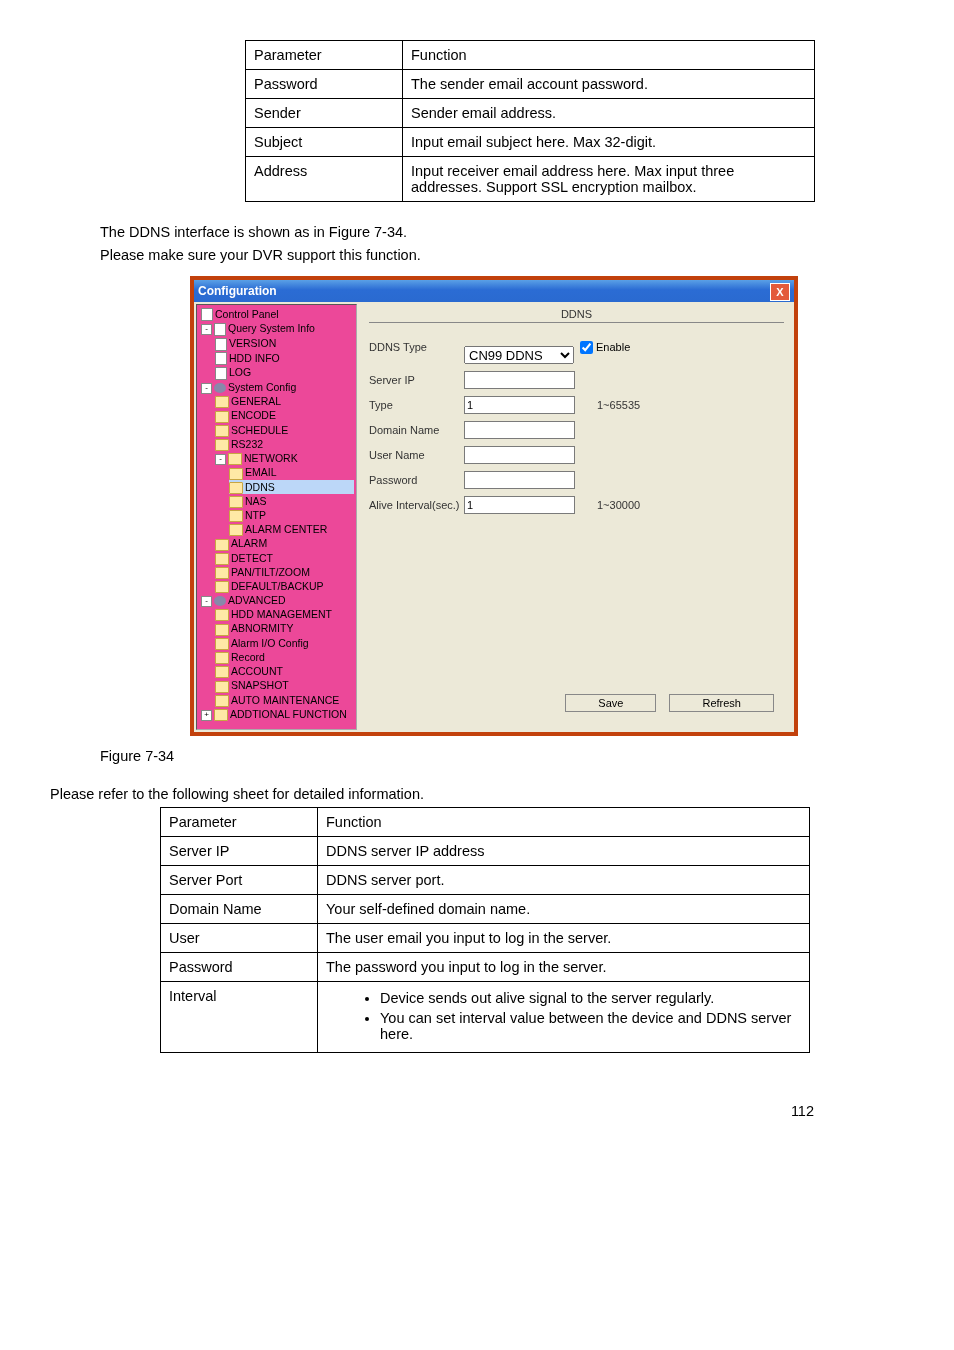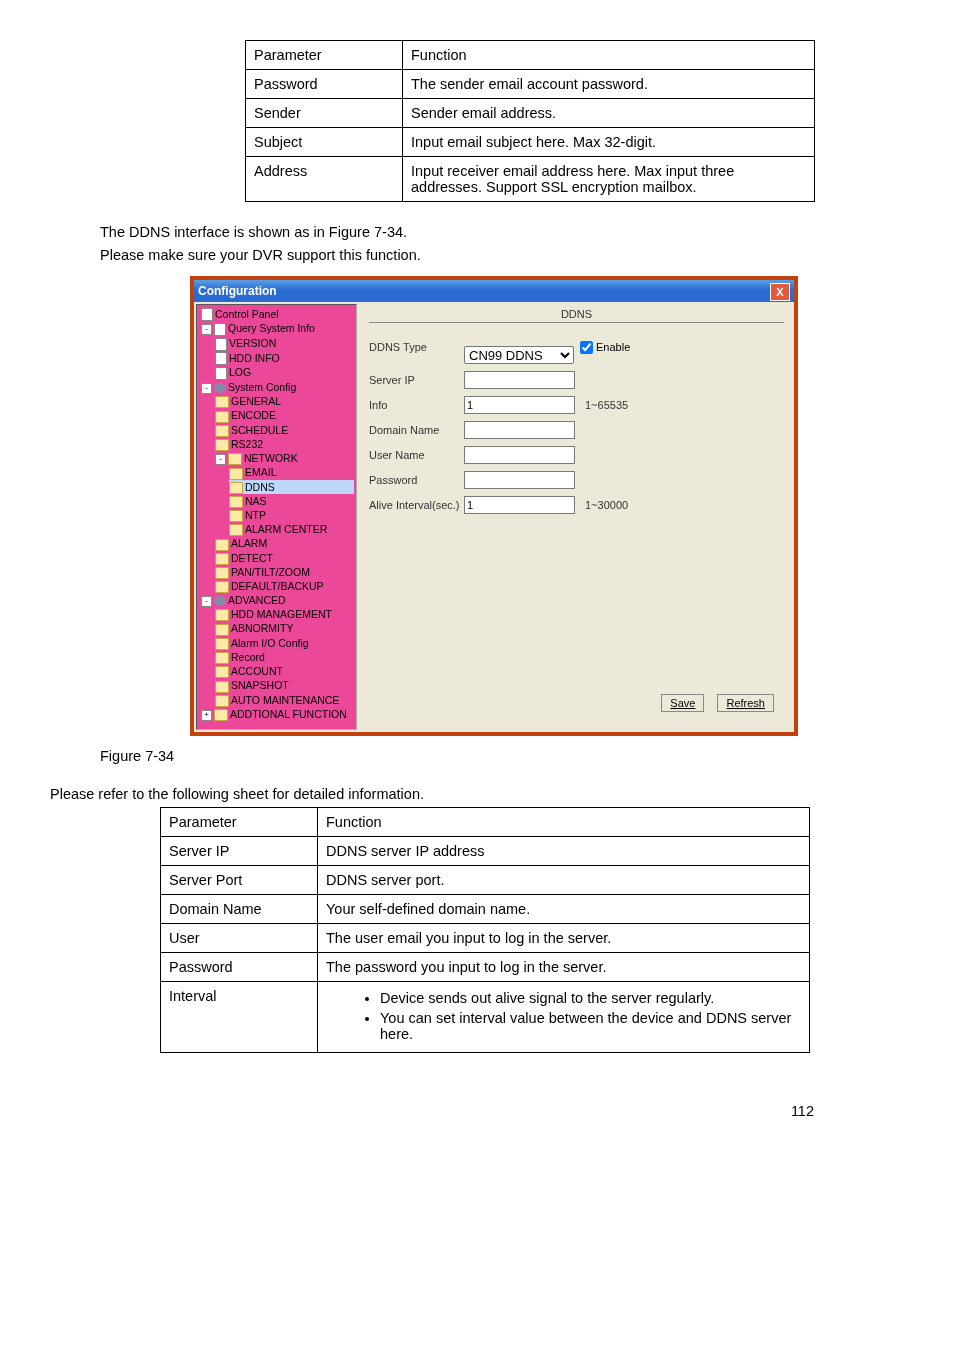--- a/index.html
+++ b/index.html
@@ -278,7 +278,7 @@
         <input type="text" value="" style="">
       </div>
       <div class="form-row">
-        <label>Info</label>
+        <label>Type</label>
         <input type="text" value="1" style="">
         <span class="hint">1~65535</span>
       </div>

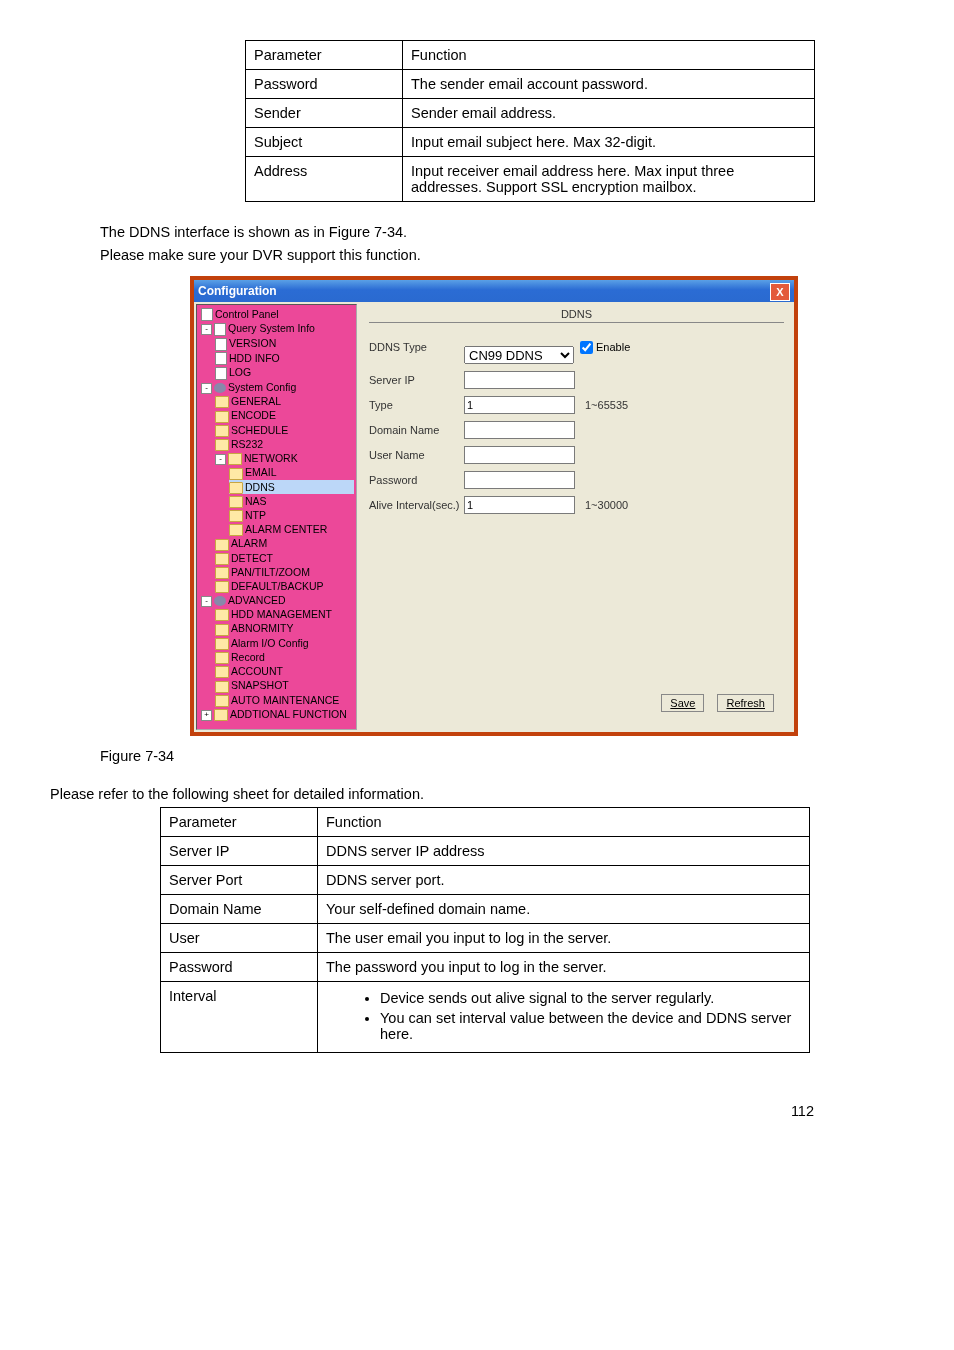--- a/index.html
+++ b/index.html
@@ -150,7 +150,7 @@
     margin-top: 15px;
   }
   .hint {
-    margin-left: 10px;
+    margin-left: 22px;
     color: #333;
   }
   .btn-row {

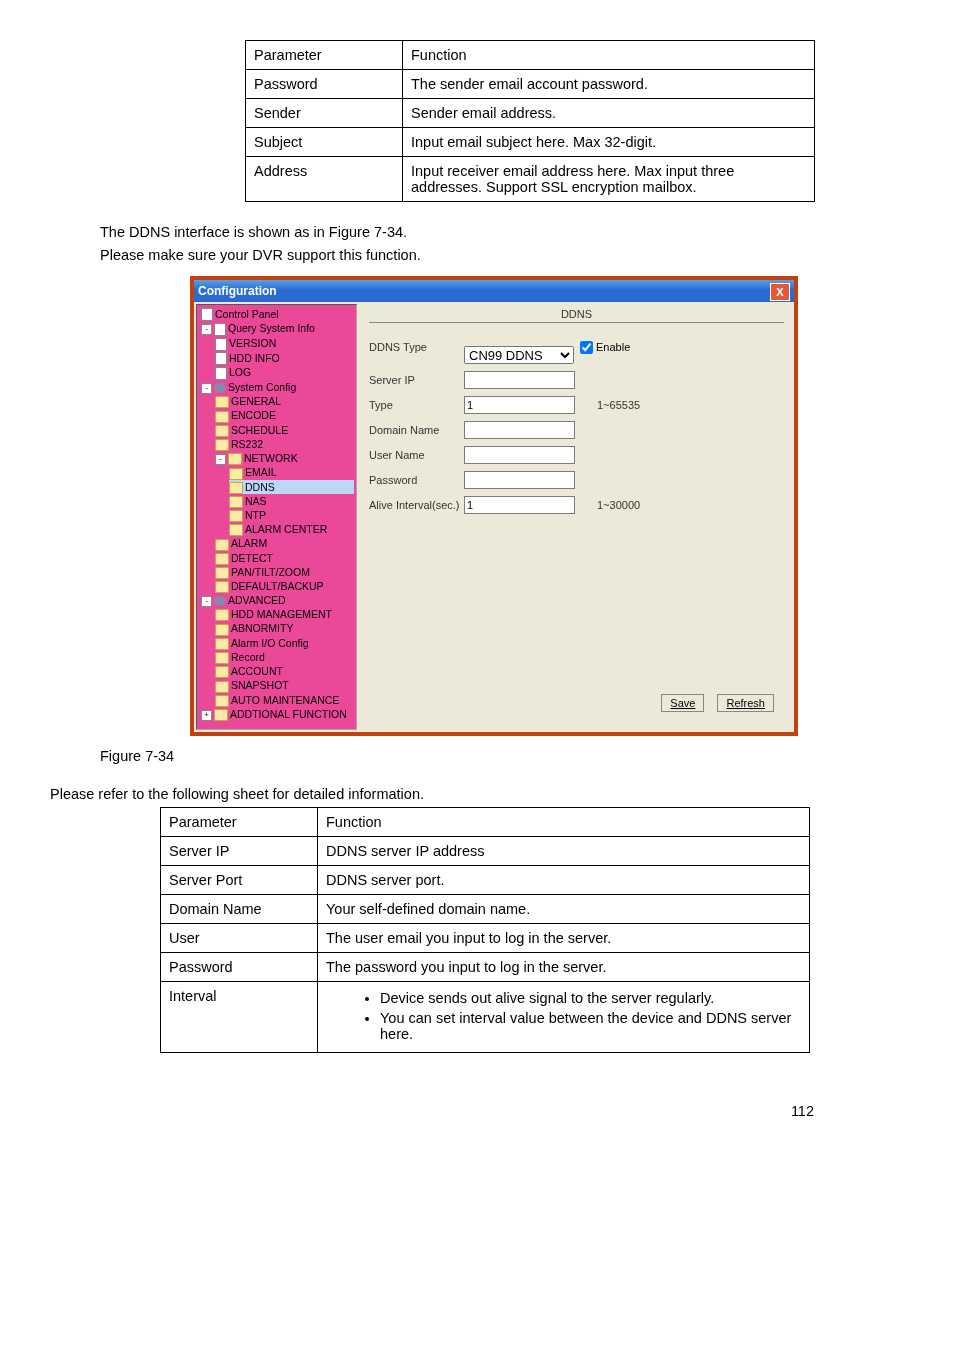--- a/index.html
+++ b/index.html
@@ -159,13 +159,12 @@
     right: 20px;
   }
   .btn {
-    padding: 2px 8px;
+    padding: 2px 32px;
     margin-left: 10px;
     font-size: 11px;
     border: 1px solid #888;
     background: #ece9d8;
     cursor: pointer;
-    text-decoration: underline;
   }
   .page-num {
     text-align: right;

